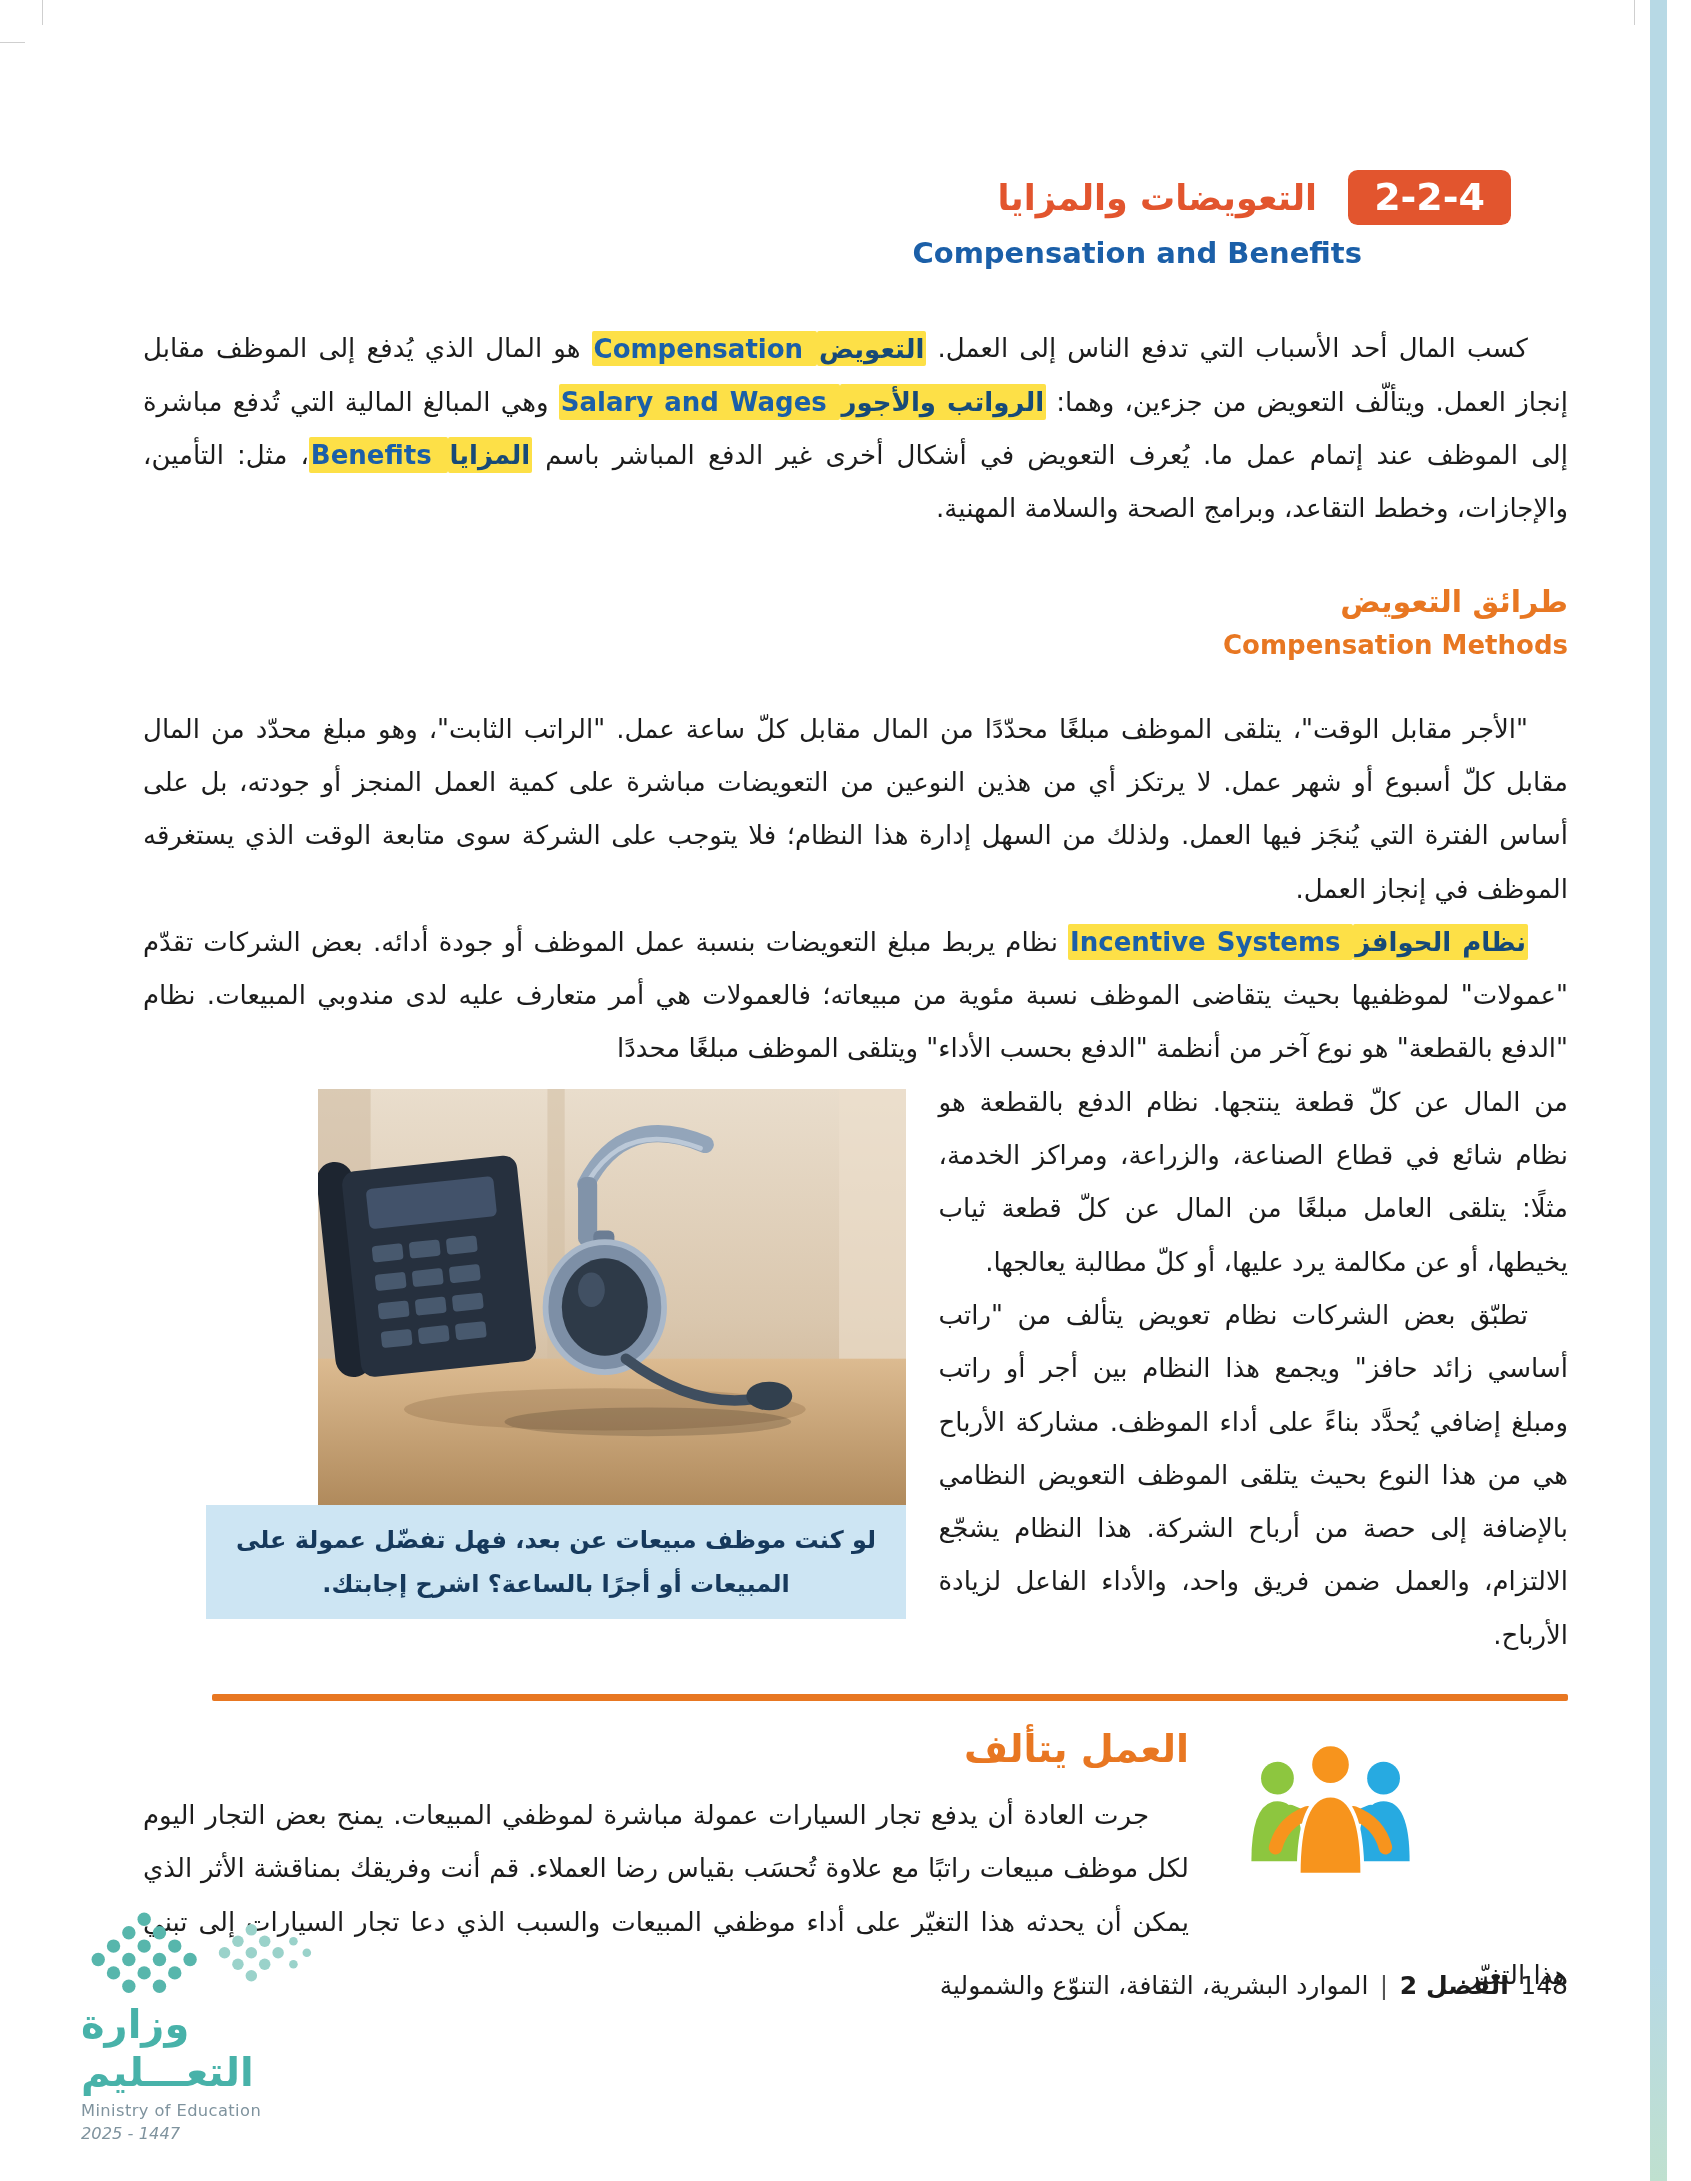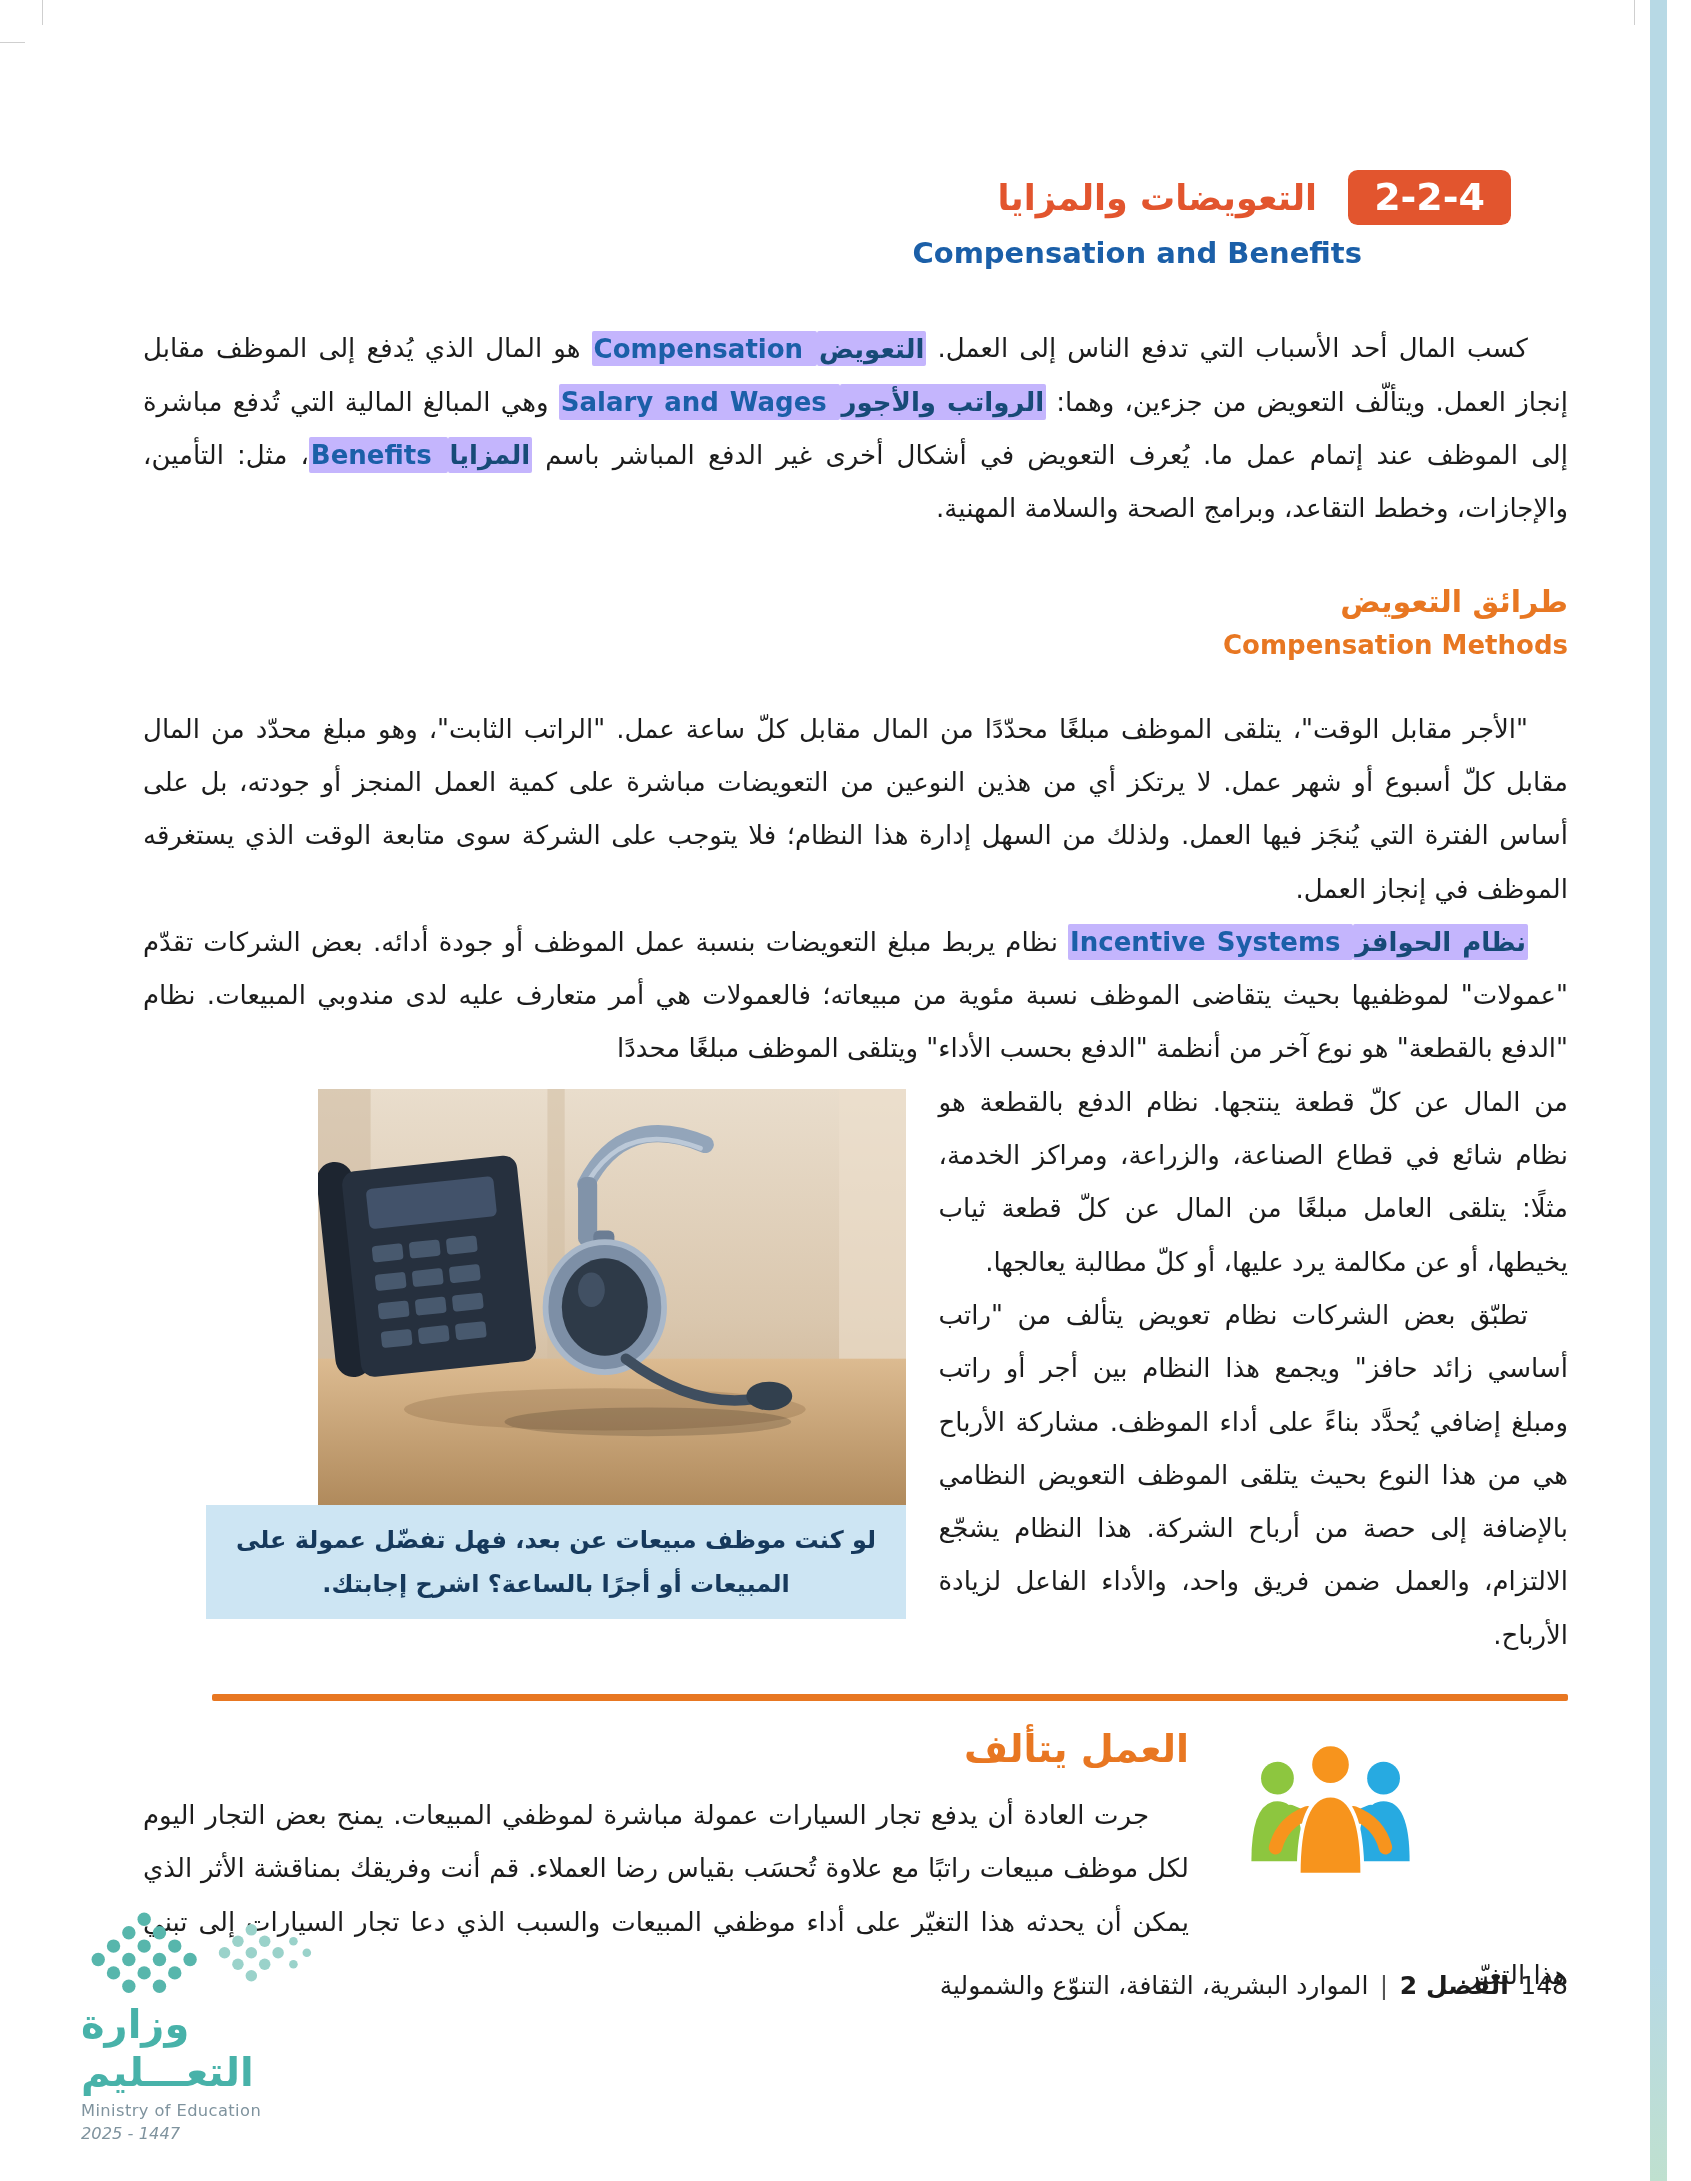--- a/index.html
+++ b/index.html
@@ -45,7 +45,7 @@
   .no-indent { text-indent: 0; }
   .intro { margin-top: 50px; }
 
-  .hl { background: #c4b5fd; padding: 2.9px 1.9px; border-radius: 1.9px; }
+  .hl { background: #fde047; padding: 2.9px 1.9px; border-radius: 1.9px; }
   .hl-ar { font-weight: bold; color: #174a77; }
   .hl-en { font-weight: bold; color: #1b5fa8; }
 

